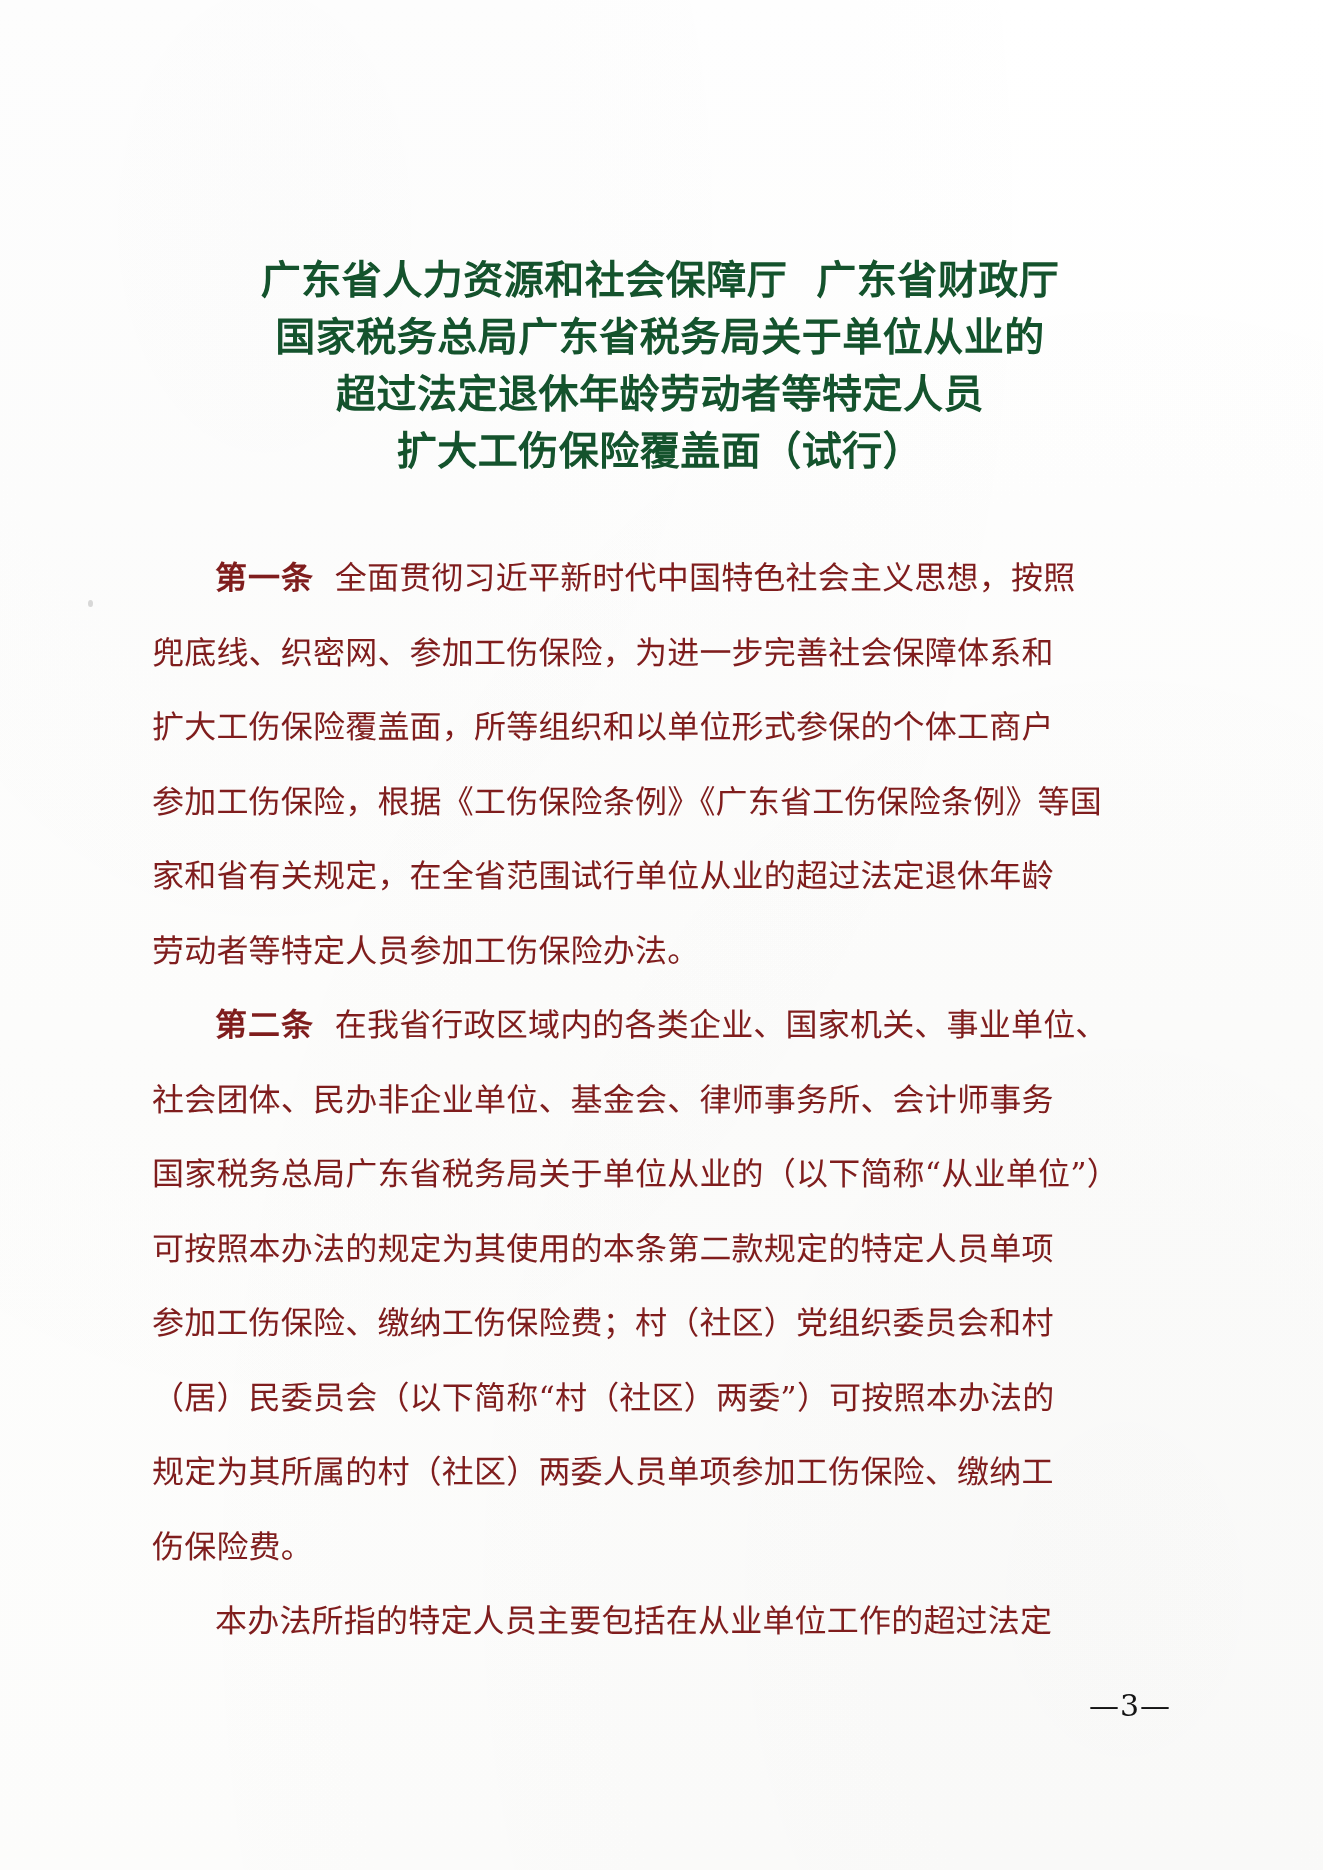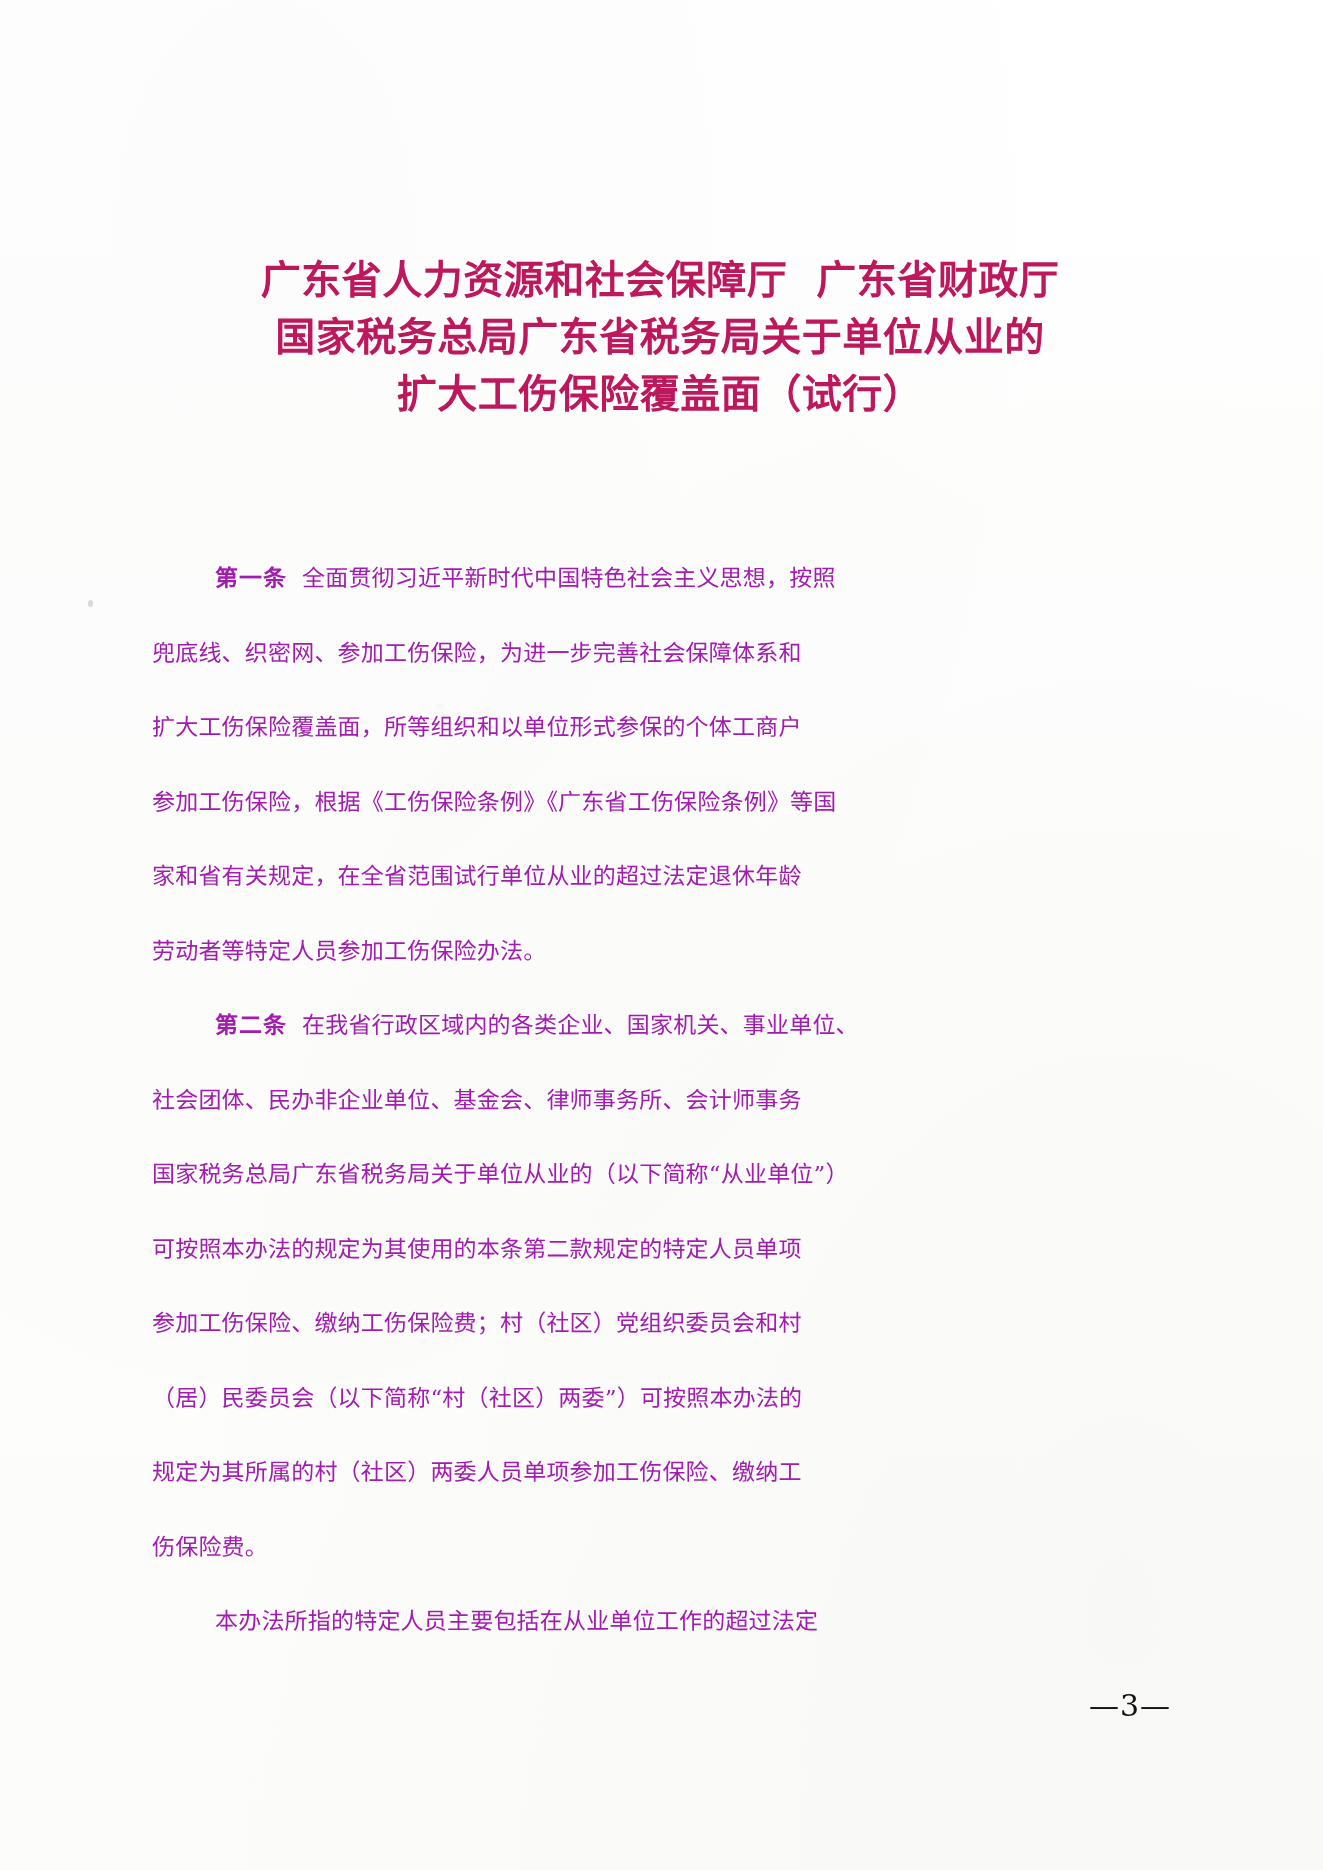--- a/index.html
+++ b/index.html
@@ -51,7 +51,7 @@
     font-size: 40px;
     line-height: 57px;
     letter-spacing: 0.5px;
-    color: #be185d;
+    color: #14532d;
     white-space: pre;
     text-rendering: geometricPrecision;
   }

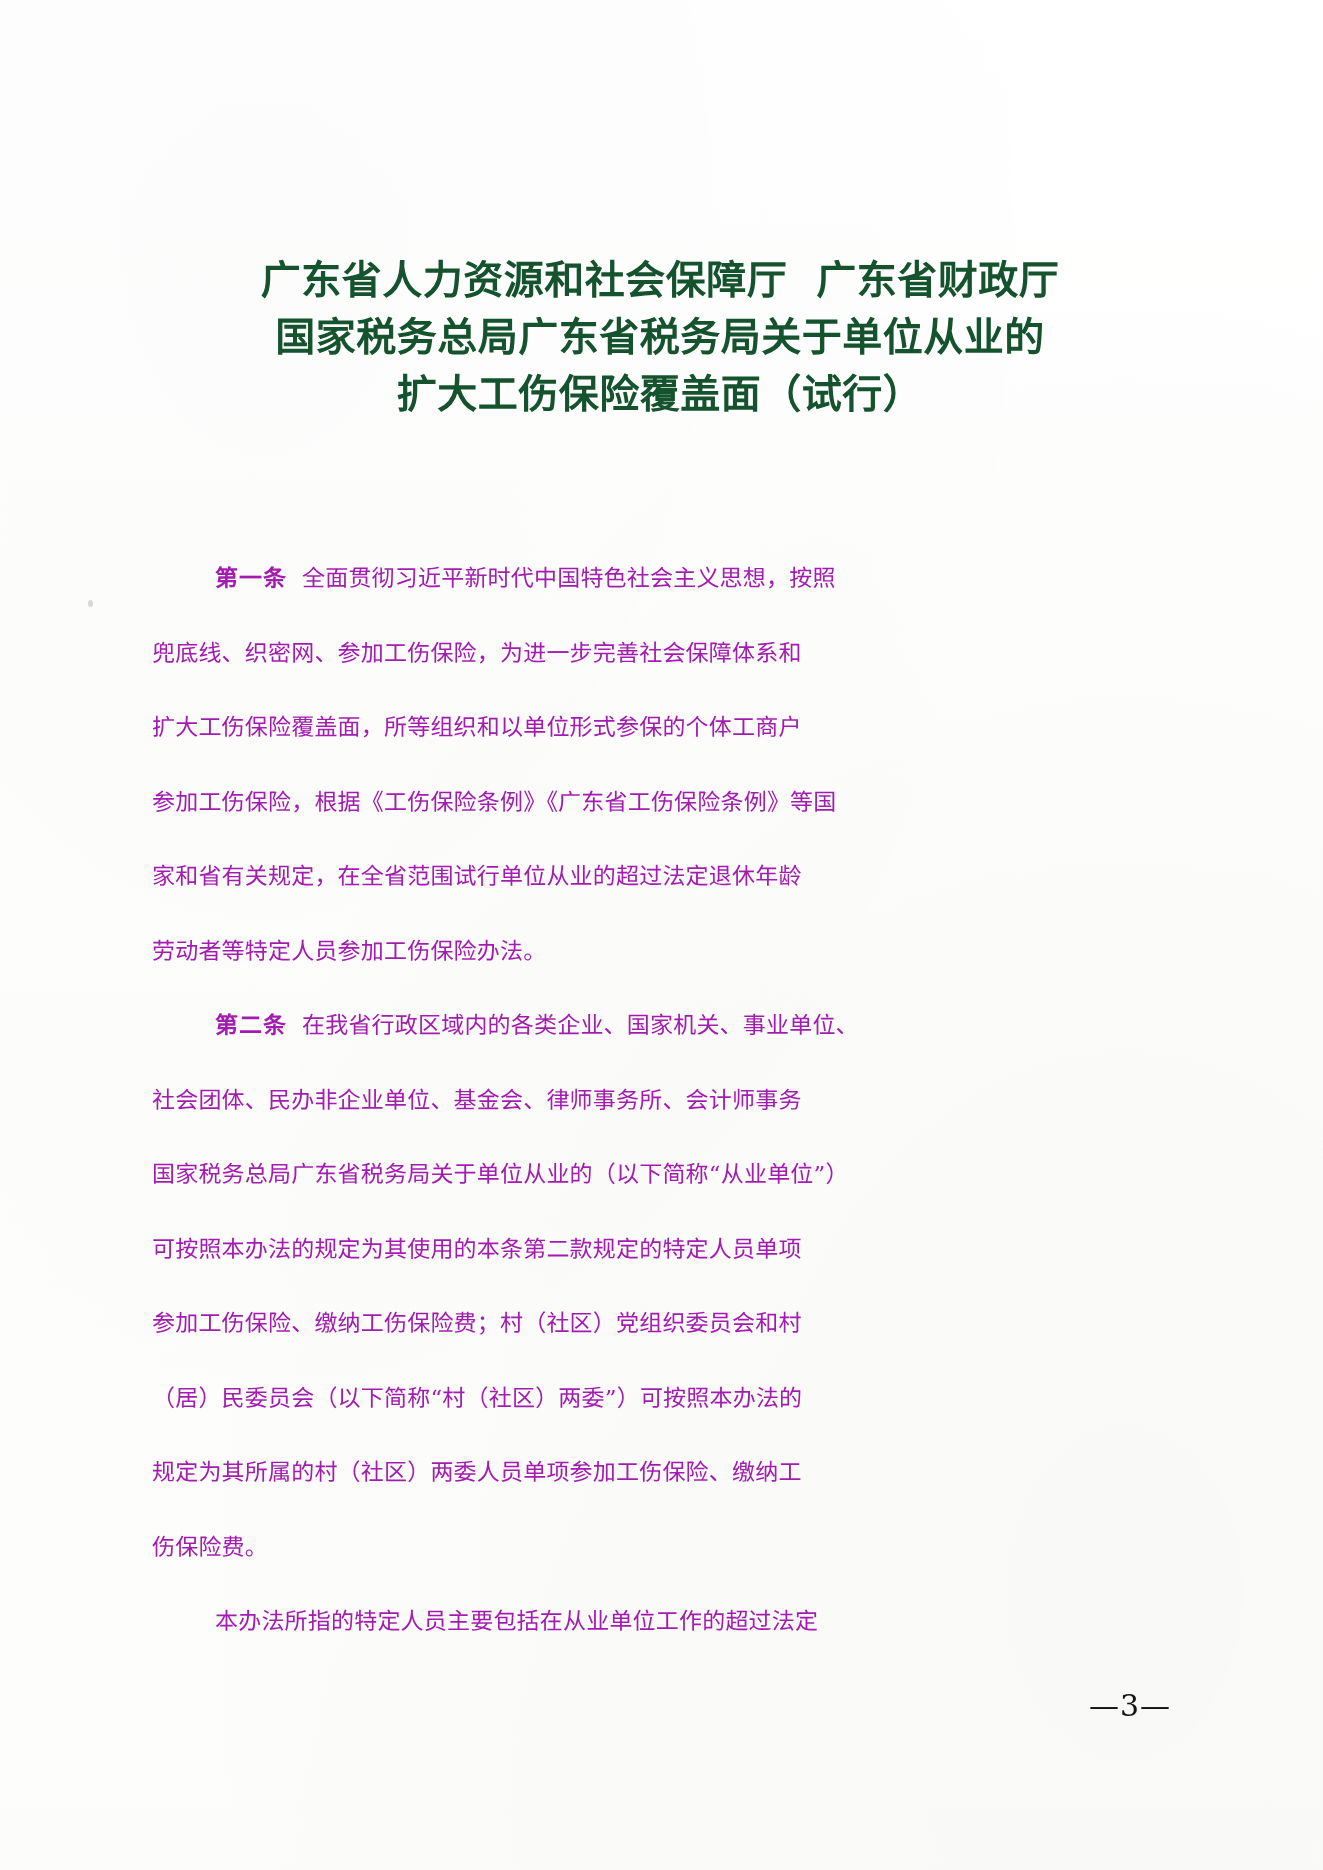--- a/index.html
+++ b/index.html
@@ -117,6 +117,7 @@
     <div class="doc-title">
       <div class="title-line">广东省人力资源和社会保障厅  广东省财政厅</div>
       <div class="title-line">国家税务总局广东省税务局关于单位从业的</div>
+      <div class="title-line">超过法定退休年龄劳动者等特定人员</div>
       <div class="title-line">扩大工伤保险覆盖面（试行）</div>
     </div>
 

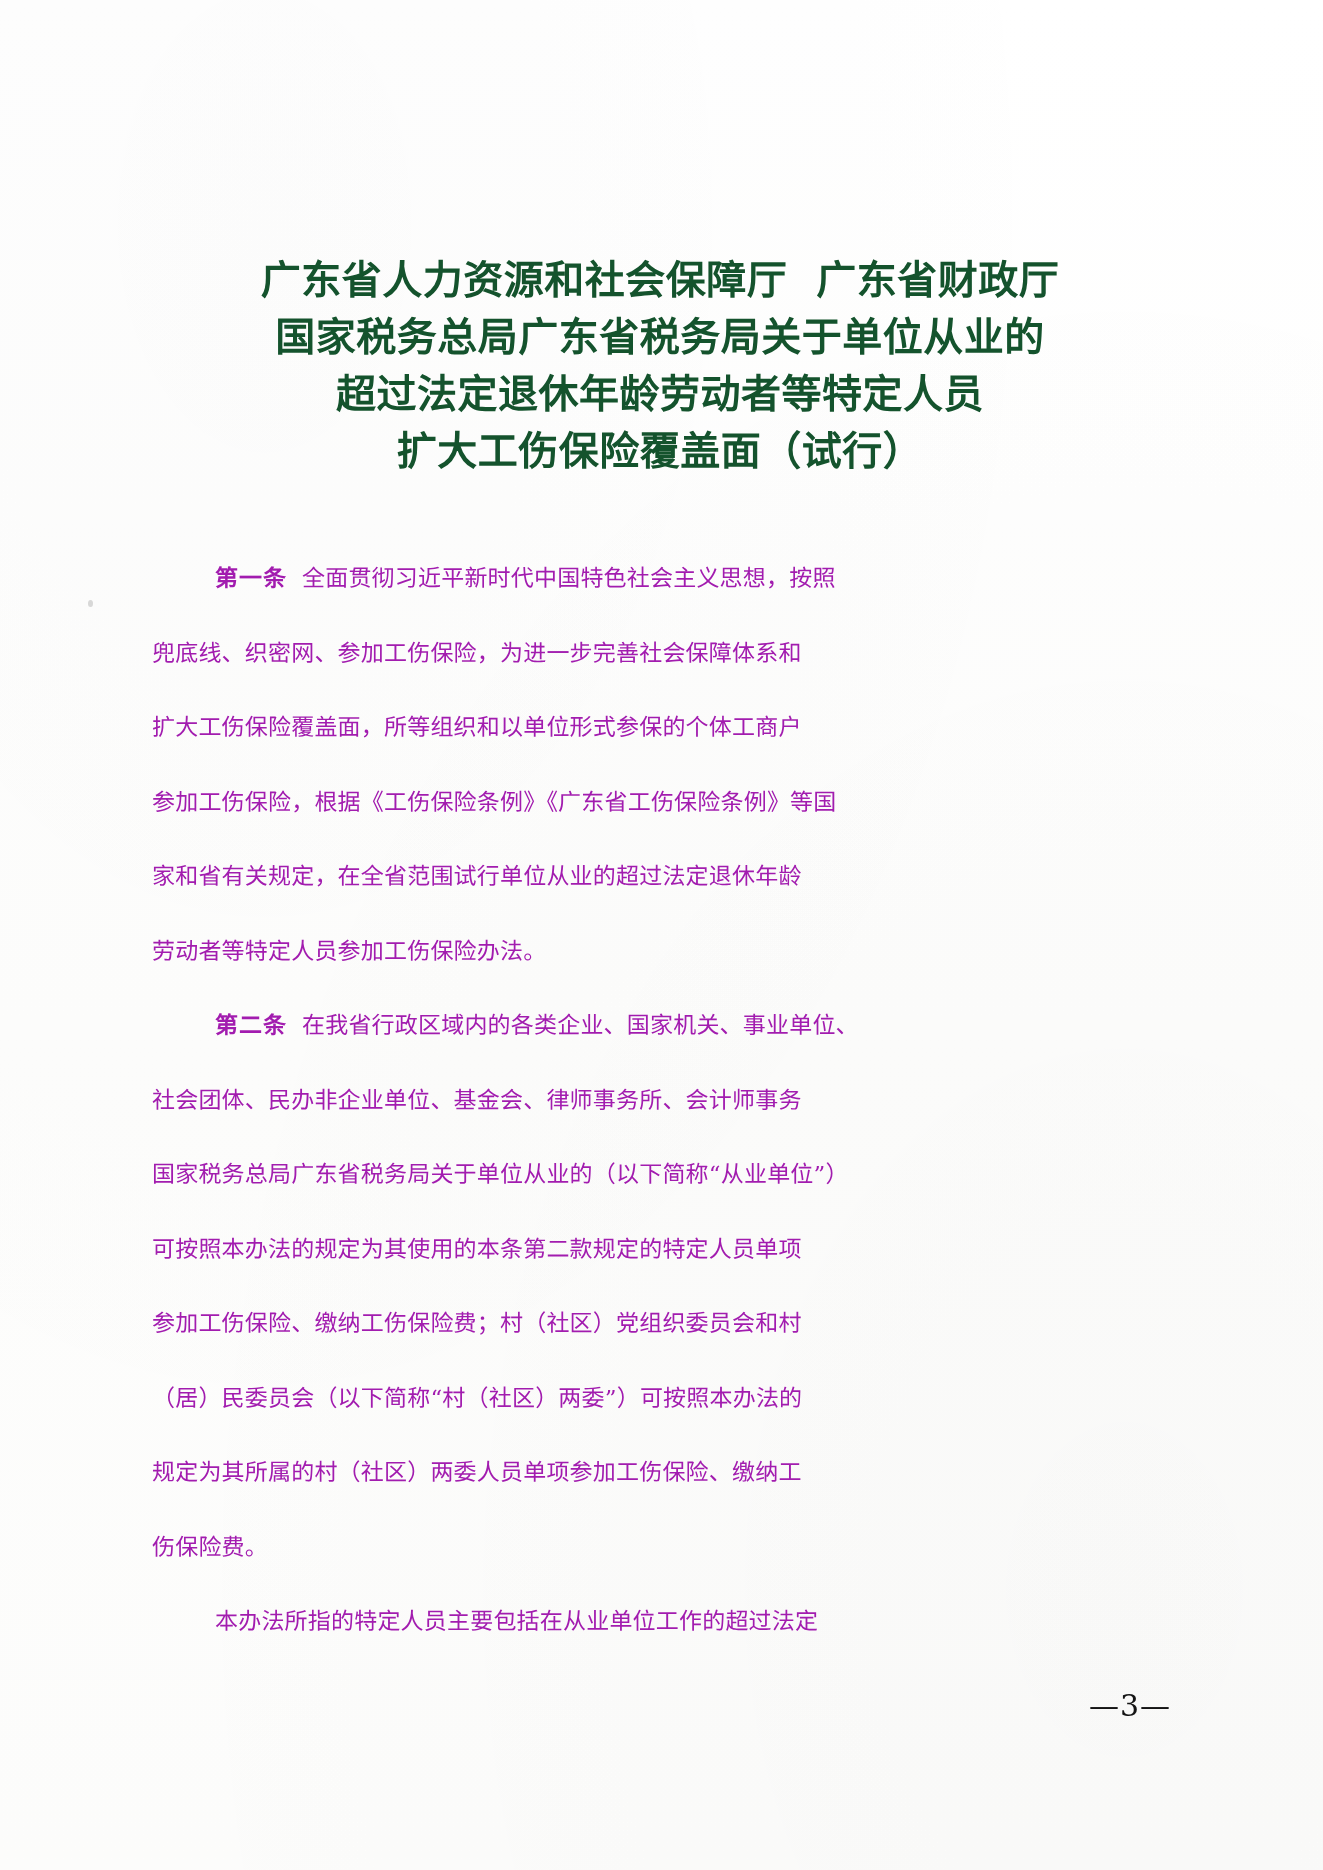--- a/index.html
+++ b/index.html
@@ -68,9 +68,9 @@
   }
   .line {
     font-family: "DejaVu Serif", "Liberation Serif", serif;
-    font-size: 23px;
+    font-size: 32px;
     line-height: 74.5px;
-    color: #a21caf;
+    color: #7f1d1d;
     letter-spacing: 0.2px;
     white-space: pre;
     height: 74.5px;

